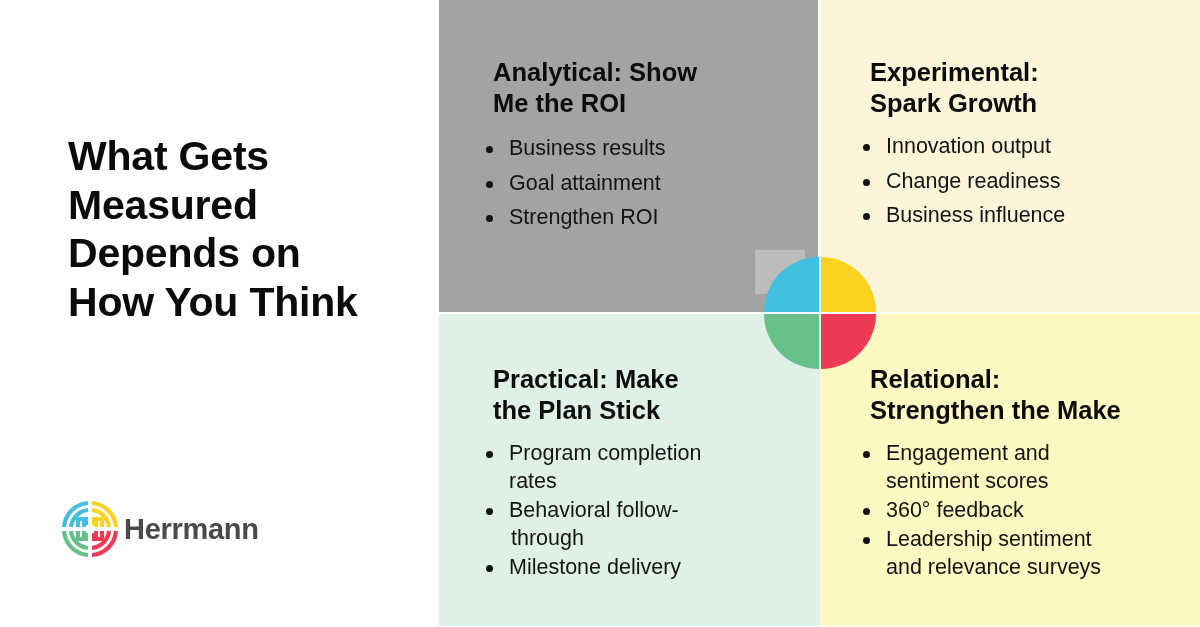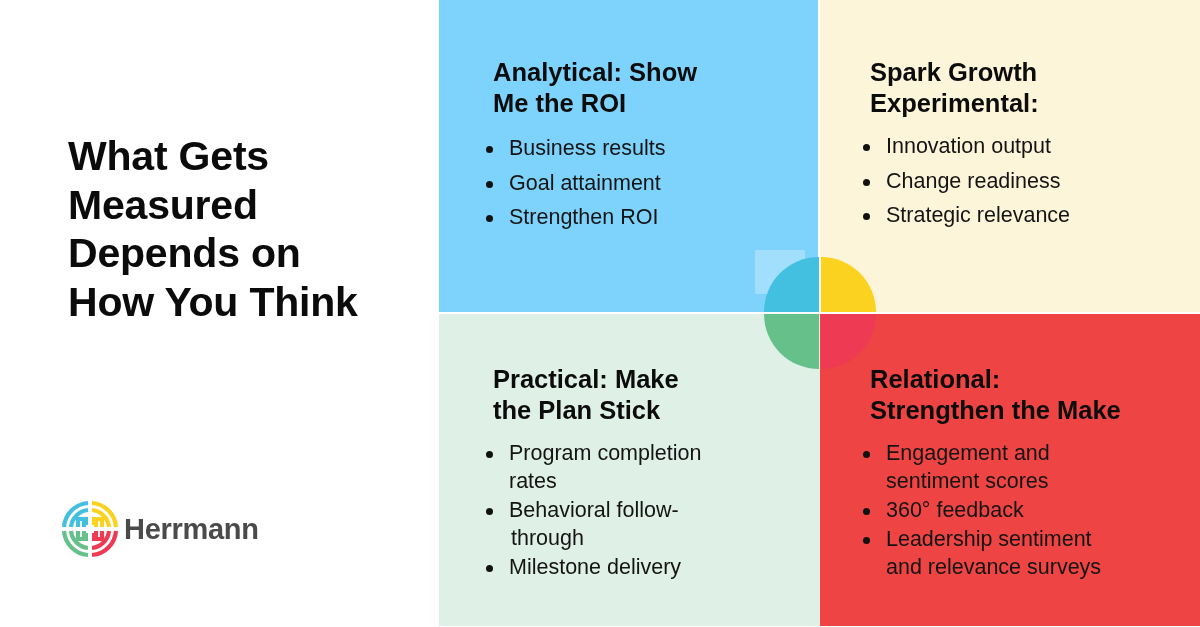--- a/index.html
+++ b/index.html
@@ -10,7 +10,7 @@
   .logo-text{font-size:29px;font-weight:700;color:#4a4a4a;margin-left:2px;letter-spacing:-0.3px;}
   .panel{position:absolute;left:439px;top:0;width:761px;height:626px;}
   .quad{position:absolute;box-sizing:border-box;}
-  .q-tl{left:0;top:0;width:379px;height:312px;background:#7dd3fc;}
+  .q-tl{left:0;top:0;width:379px;height:312px;background:#a3a3a3;}
   .q-tr{left:381px;top:0;width:380px;height:312px;background:#fdf5da;}
   .q-bl{left:0;top:314px;width:443px;height:312px;background:#dff1e6;}
   .q-br{left:381px;top:314px;width:380px;height:312px;background:#ef4444;}

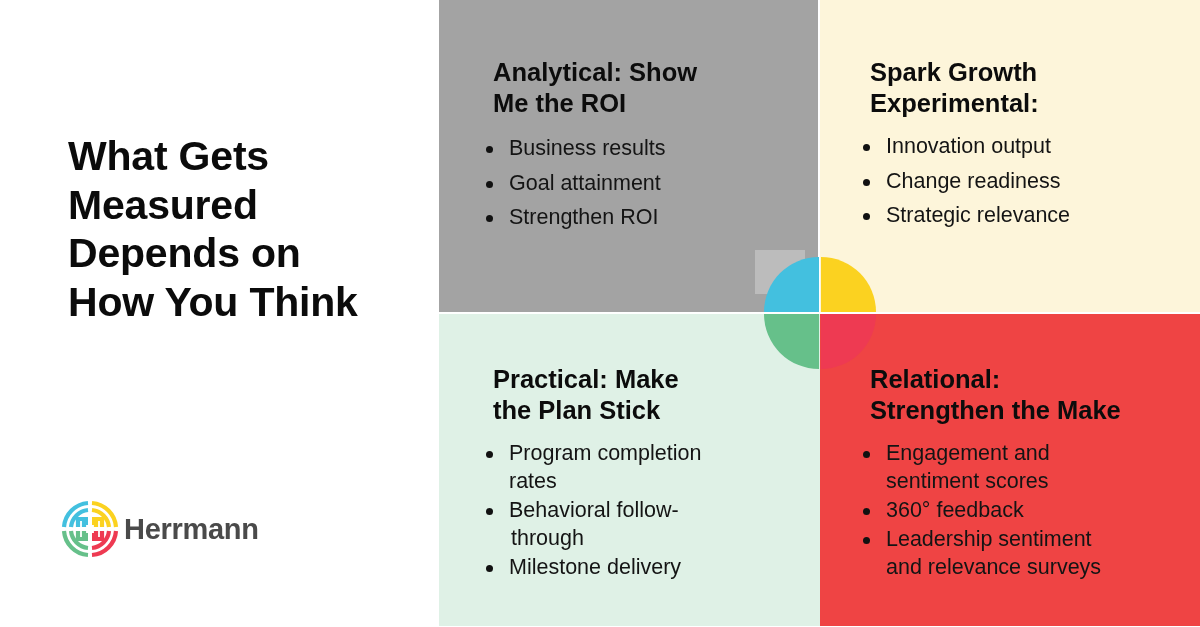--- a/index.html
+++ b/index.html
@@ -93,8 +93,8 @@
 
   <section class="quad q-tr">
     <h2 class="qh" style="left:50px;top:57px;">
+      <span>Experimental:</span>
       <span>Spark Growth</span>
-      <span>Experimental:</span>
     </h2>
     <ul class="ql" style="left:41px;top:132px;">
       <li>

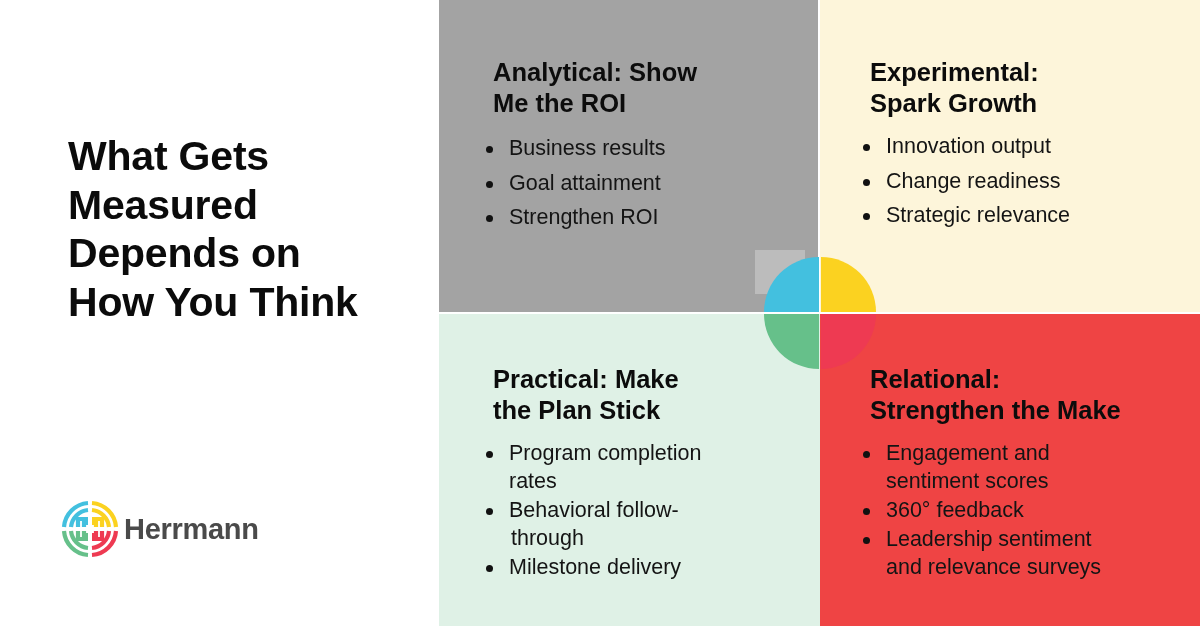--- a/index.html
+++ b/index.html
@@ -107,7 +107,7 @@
         </li>
       <li>
           <i class="bullet"></i>
-          <span class="txt">Strategic relevance</span>
+          <span class="txt">Business influence</span>
         </li>
     </ul>
   </section>

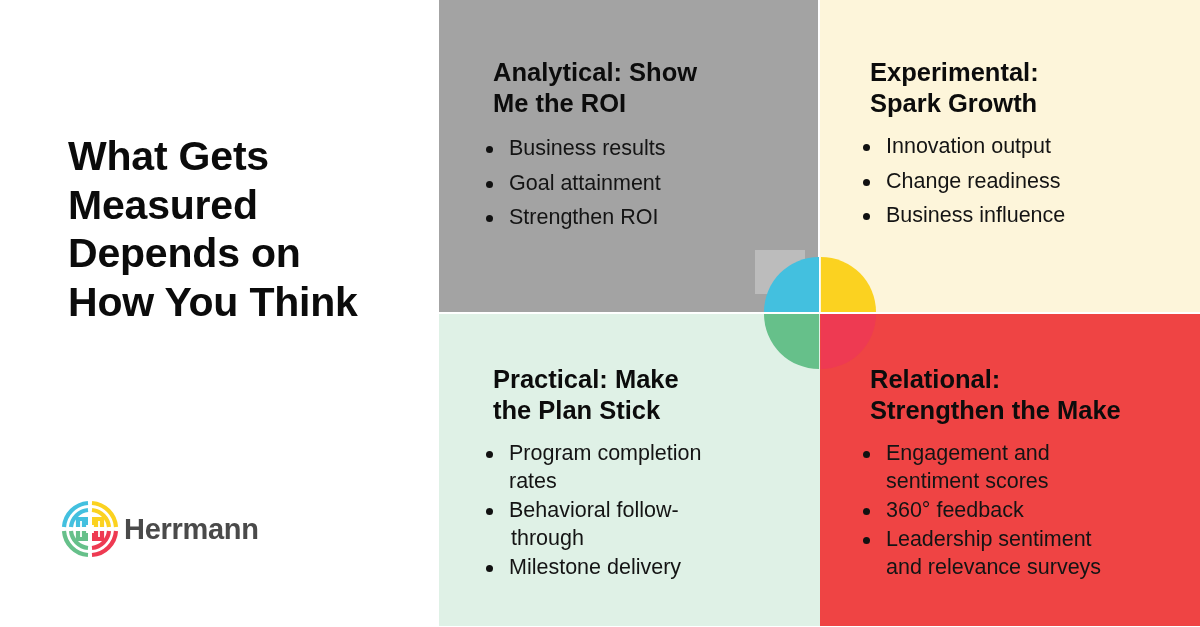--- a/index.html
+++ b/index.html
@@ -13,7 +13,7 @@
   .q-tl{left:0;top:0;width:379px;height:312px;background:#a3a3a3;}
   .q-tr{left:381px;top:0;width:380px;height:312px;background:#fdf5da;}
   .q-bl{left:0;top:314px;width:443px;height:312px;background:#dff1e6;}
-  .q-br{left:381px;top:314px;width:380px;height:312px;background:#ef4444;}
+  .q-br{left:381px;top:314px;width:380px;height:312px;background:#fef9c3;}
   .qh{position:absolute;margin:0;font-size:25.5px;line-height:31px;font-weight:700;color:#0c0c0c;}
   .qh span{display:block;white-space:nowrap;}
   .ql{position:absolute;margin:0;padding:0;list-style:none;font-size:21.5px;line-height:29px;color:#141414;}

